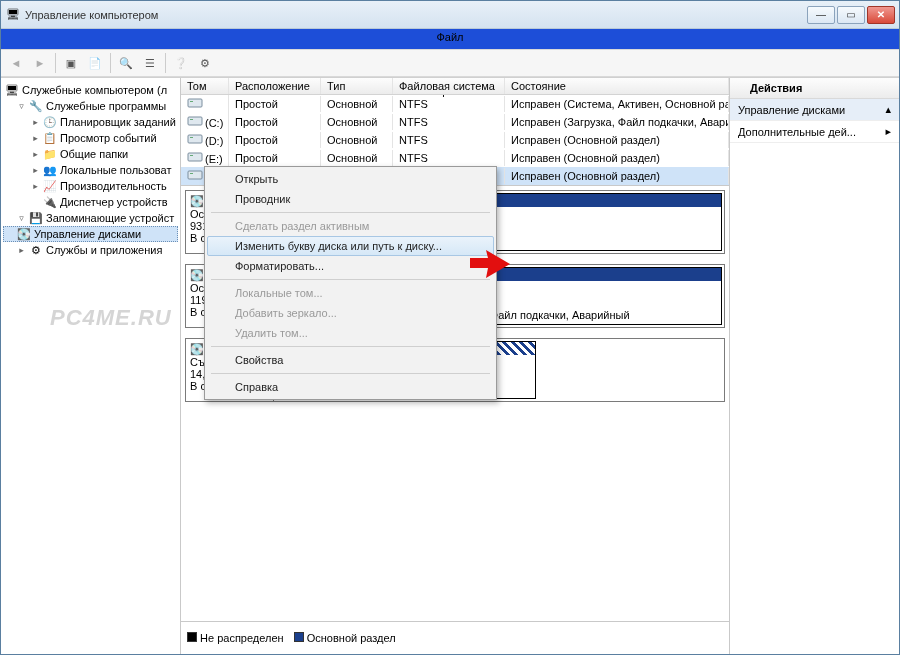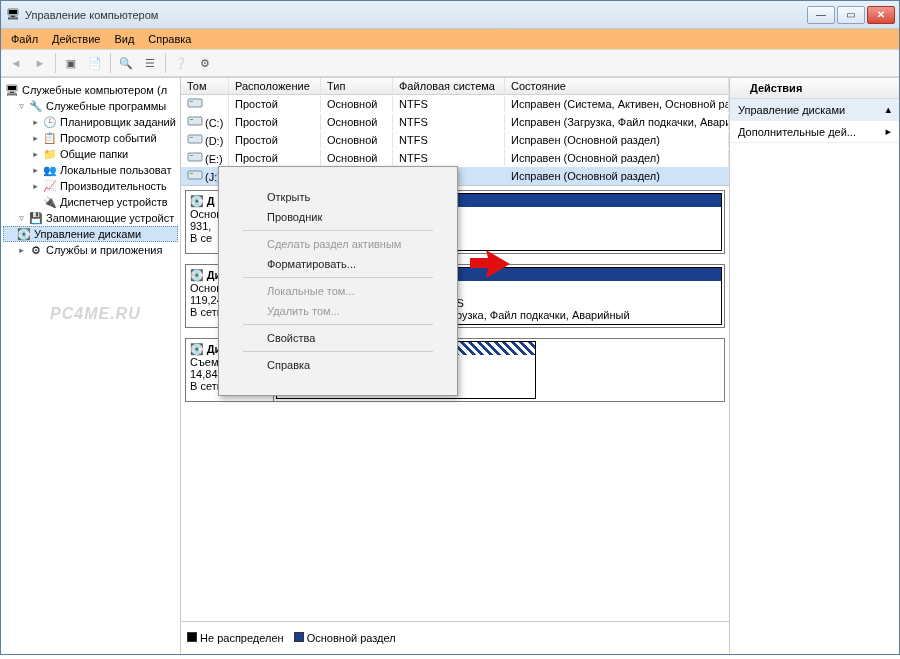--- a/index.html
+++ b/index.html
@@ -11,7 +11,7 @@
 .winbtns { display: flex; gap: 2px; }
 .winbtn { width: 28px; height: 18px; border: 1px solid #8ba3bc; border-radius: 2px; background: linear-gradient(#f6fafd,#dce8f4); display: flex; align-items: center; justify-content: center; font-size: 10px; color: #333; }
 .winbtn.close { background: linear-gradient(#f09890,#d94a3a); border-color: #a13528; color: #fff; font-weight: bold; }
-.menubar { height: 20px; display: flex; align-items: center; padding: 0 4px; gap: 2px; background: #fdba74; }
+.menubar { height: 20px; display: flex; align-items: center; padding: 0 16px; gap: 2px; background: #1d4ed8; flex-direction: column; }
 .menubar span { padding: 2px 6px; }
 .toolbar { height: 28px; border-top: 1px solid #d9d9d9; border-bottom: 1px solid #d9d9d9; display: flex; align-items: center; padding: 0 4px; gap: 2px; background: #f6f6f6; }
 .toolbar .btn { width: 22px; height: 22px; border: 1px solid transparent; display: flex; align-items: center; justify-content: center; color: #555; }

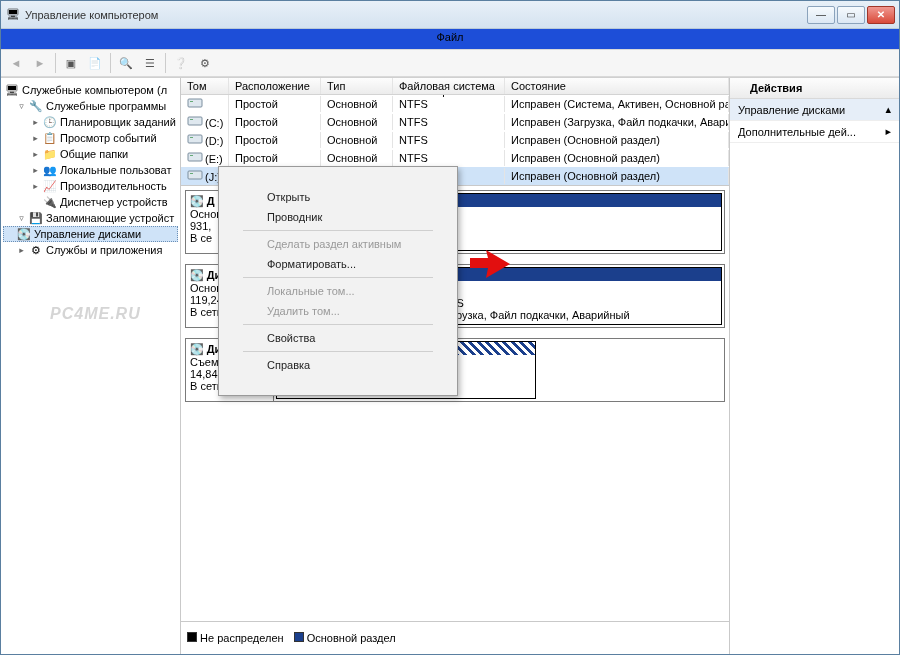--- a/index.html
+++ b/index.html
@@ -46,7 +46,7 @@
 .actions .hdr { background: linear-gradient(#fdfdfd,#ececec); padding: 4px 20px; border-bottom: 1px solid #d9d9d9; font-weight: bold; }
 .actions .item { padding: 4px 8px; border-bottom: 1px solid #eee; display: flex; align-items: center; justify-content: space-between; }
 .actions .item.sel { background: #e6eef8; }
-.ctxmenu { position: absolute; left: 218px; top: 166px; width: 240px; background: #f2f2f2; border: 1px solid #9a9a9a; box-shadow: 2px 3px 6px rgba(0,0,0,.3); padding: 20px; z-index: 10; }
+.ctxmenu { position: absolute; left: 204px; top: 166px; width: 293px; background: #f2f2f2; border: 1px solid #9a9a9a; box-shadow: 2px 3px 6px rgba(0,0,0,.3); padding: 2px; z-index: 10; }
 .ctxmenu .mi { padding: 4px 10px 4px 28px; color: #222; }
 .ctxmenu .mi.disabled { color: #9a9a9a; }
 .ctxmenu .mi.hover { background: linear-gradient(#eaf3fb,#d6e8f7); border: 1px solid #a8c7e4; border-radius: 2px; padding: 3px 9px 3px 27px; }

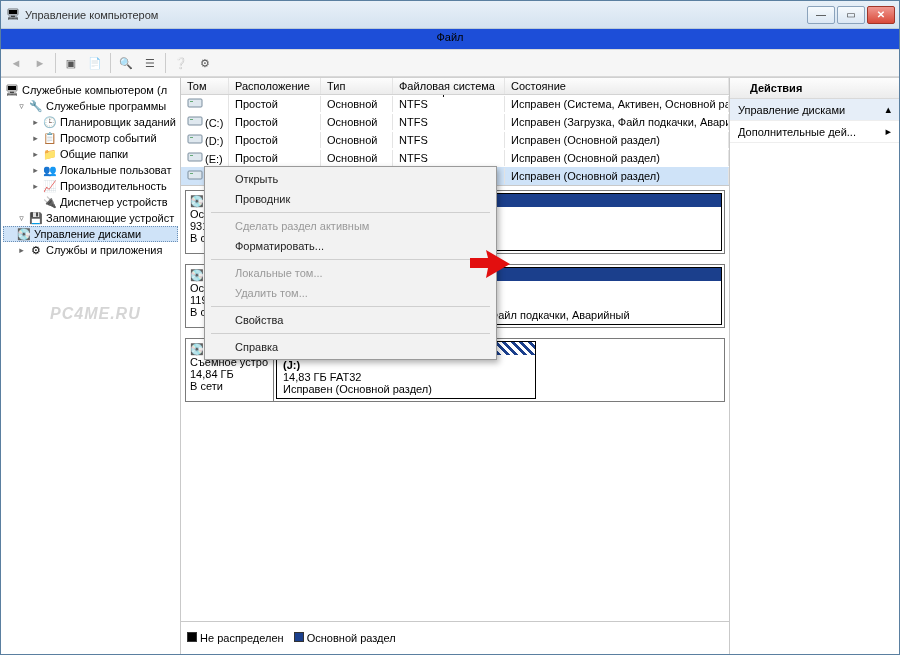--- a/index.html
+++ b/index.html
@@ -293,6 +293,7 @@
   <div class="mi">Проводник</div>
   <div class="msep"></div>
   <div class="mi disabled">Сделать раздел активным</div>
+  <div class="mi hover">Изменить букву диска или путь к диску...</div>
   <div class="mi">Форматировать...</div>
   <div class="msep"></div>
   <div class="mi disabled">Локальные том...</div>

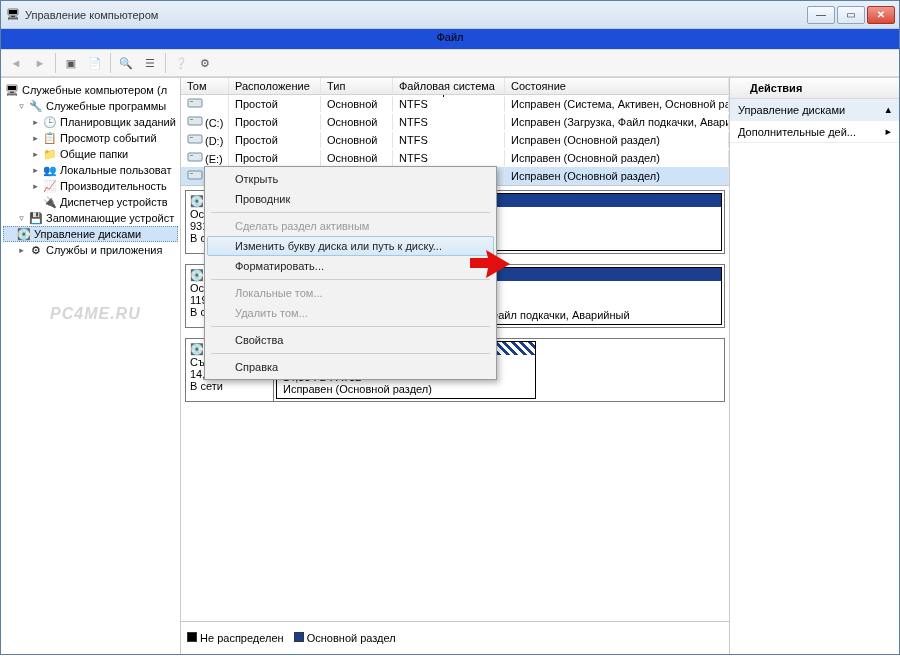--- a/index.html
+++ b/index.html
@@ -52,7 +52,7 @@
 .ctxmenu .mi.hover { background: linear-gradient(#eaf3fb,#d6e8f7); border: 1px solid #a8c7e4; border-radius: 2px; padding: 3px 9px 3px 27px; }
 .ctxmenu .msep { height: 1px; background: #cfcfcf; margin: 3px 4px; }
 .arrow { position: absolute; left: 470px; top: 250px; z-index: 20; }
-.watermark { position: absolute; left: 50px; top: 305px; color: #d5d5d5; font-size: 16px; font-weight: bold; font-style: italic; letter-spacing: 1px; z-index: 0; }
+.watermark { position: absolute; left: 50px; top: 305px; color: #d5d5d5; font-size: 22px; font-weight: bold; font-style: italic; letter-spacing: 1px; z-index: 0; }
 svg.drive { width: 18px; height: 12px; }
 </style>
 </head>

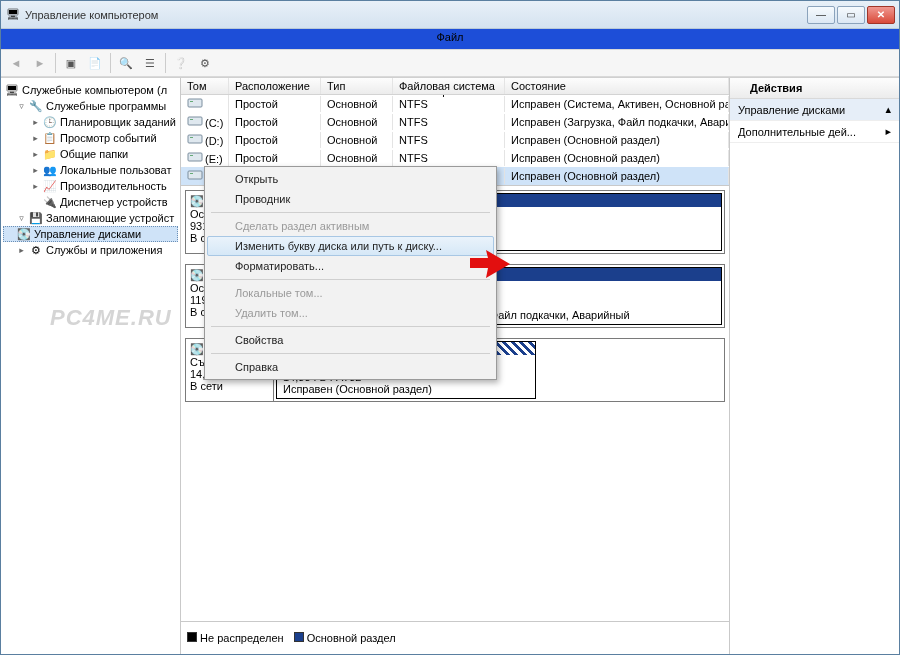--- a/index.html
+++ b/index.html
@@ -297,6 +297,7 @@
   <div class="mi">Форматировать...</div>
   <div class="msep"></div>
   <div class="mi disabled">Локальные том...</div>
+  <div class="mi disabled">Добавить зеркало...</div>
   <div class="mi disabled">Удалить том...</div>
   <div class="msep"></div>
   <div class="mi">Свойства</div>

